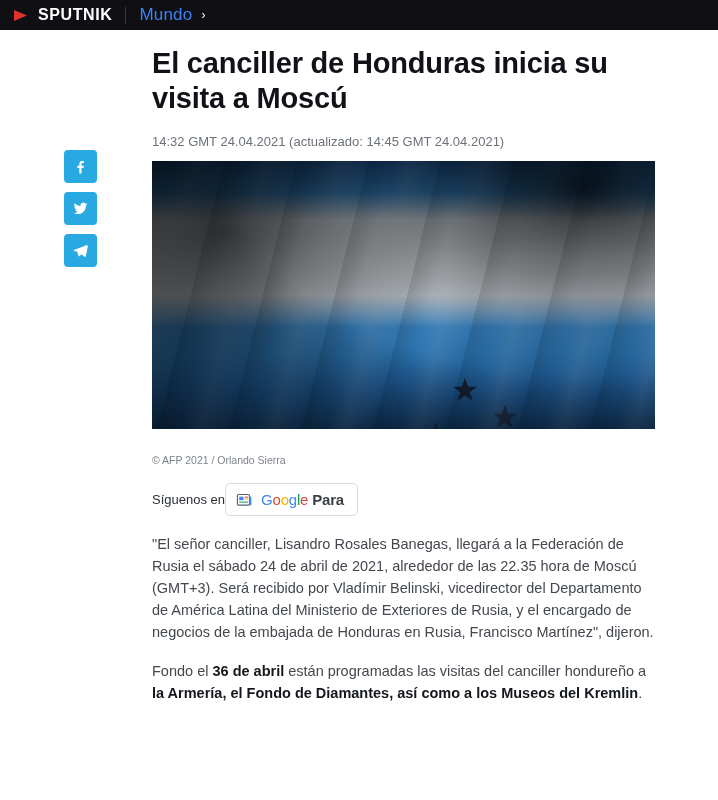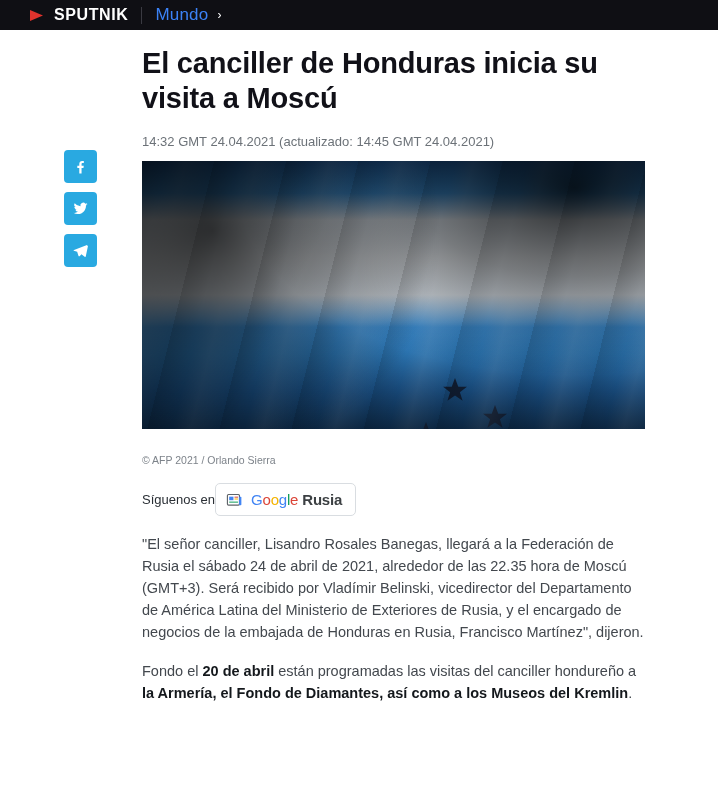--- a/index.html
+++ b/index.html
@@ -20,7 +20,7 @@
     background: #0f0f14;
     display: flex;
     align-items: center;
-    padding: 0 30px;
+    padding: 0 14px;
     color: #ffffff;
   }
   .logo-wrap {

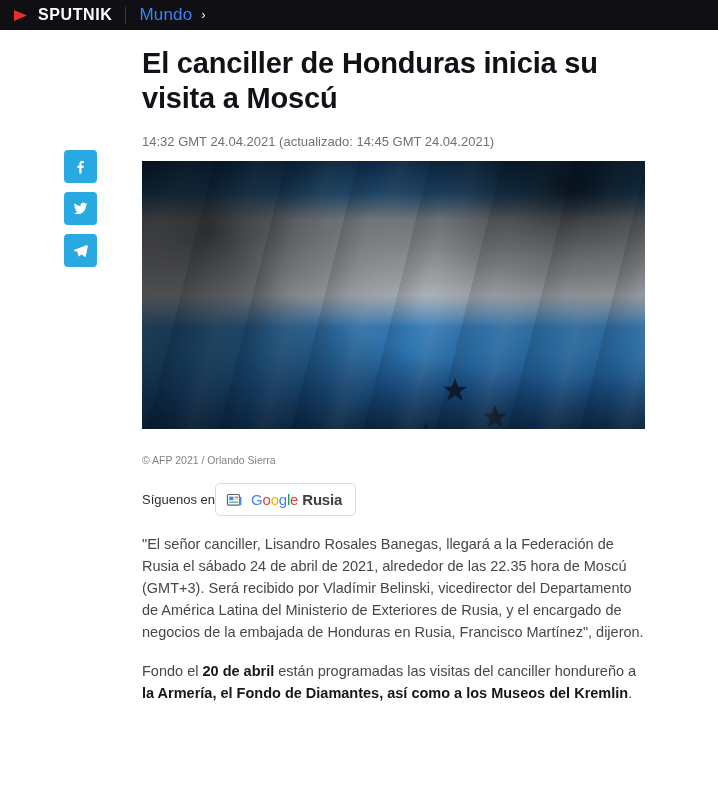--- a/index.html
+++ b/index.html
@@ -68,7 +68,7 @@
   }
   .content {
     position: absolute;
-    left: 142px;
+    left: 152px;
     top: 0;
     width: 503px;
   }

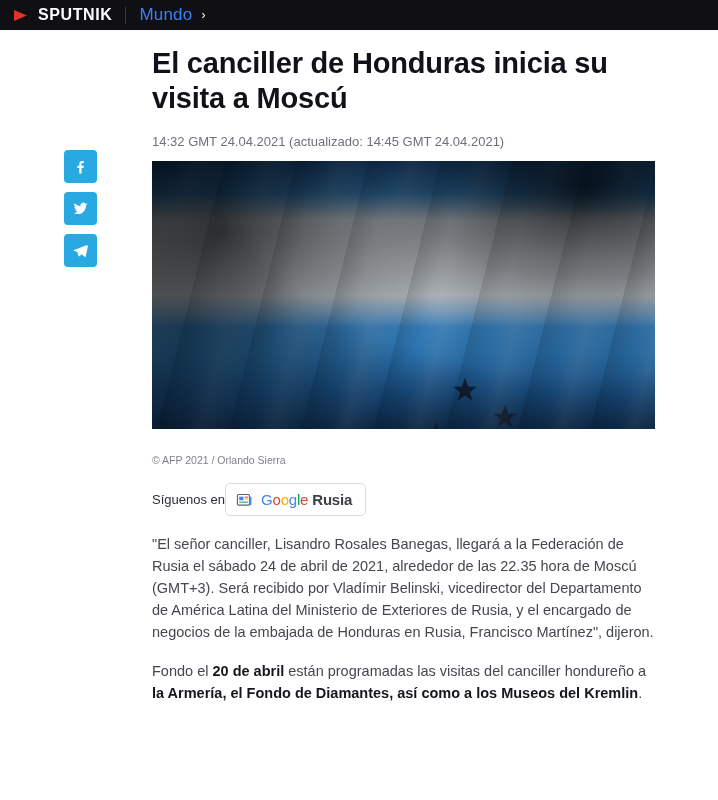--- a/index.html
+++ b/index.html
@@ -304,7 +304,7 @@
           </svg>
         </span>
         <span class="gnews-text">
-          <span class="g1">G</span><span class="g2">o</span><span class="g3">o</span><span class="g4">g</span><span class="g5">l</span><span class="g6">e</span><span class="news">Rusia</span>
+          <span class="g1">G</span><span class="g2">o</span><span class="g3">o</span><span class="g4">g</span><span class="g5">l</span><span class="g6">e</span><span class="news">Para</span>
         </span>
       </div>
     </div>

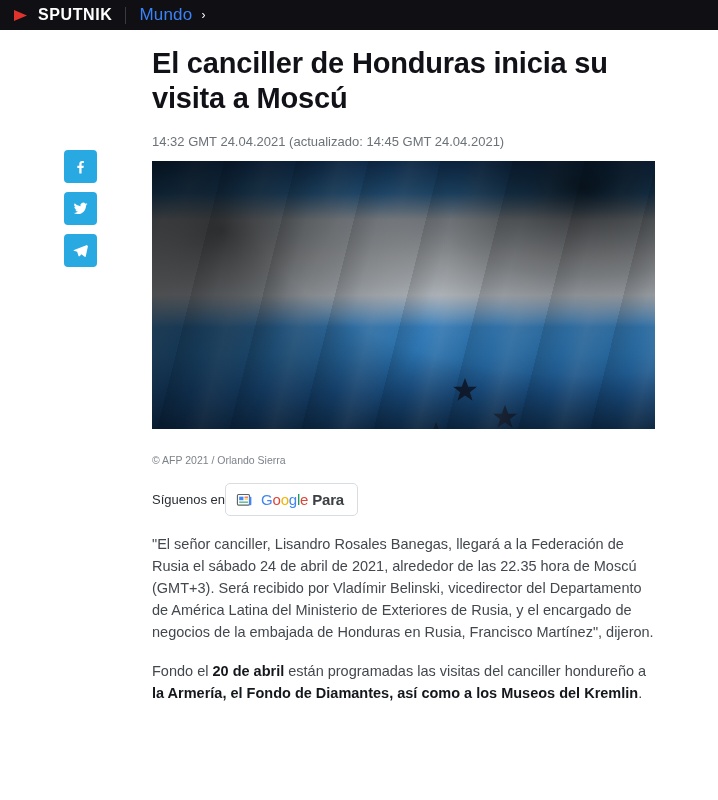--- a/index.html
+++ b/index.html
@@ -315,7 +315,7 @@
     </p>
 
     <p class="body">
-      <span>Fondo el </span><b>20 de abril</b><span> están programadas las visitas del canciller hondureño a </span><b>la Armería, el Fondo de Diamantes, así como a los Museos del Kremlin</b><span>.</span>
+      <span>Fondo el </span><b>36 de abril</b><span> están programadas las visitas del canciller hondureño a </span><b>la Armería, el Fondo de Diamantes, así como a los Museos del Kremlin</b><span>.</span>
     </p>
 
   </div>

